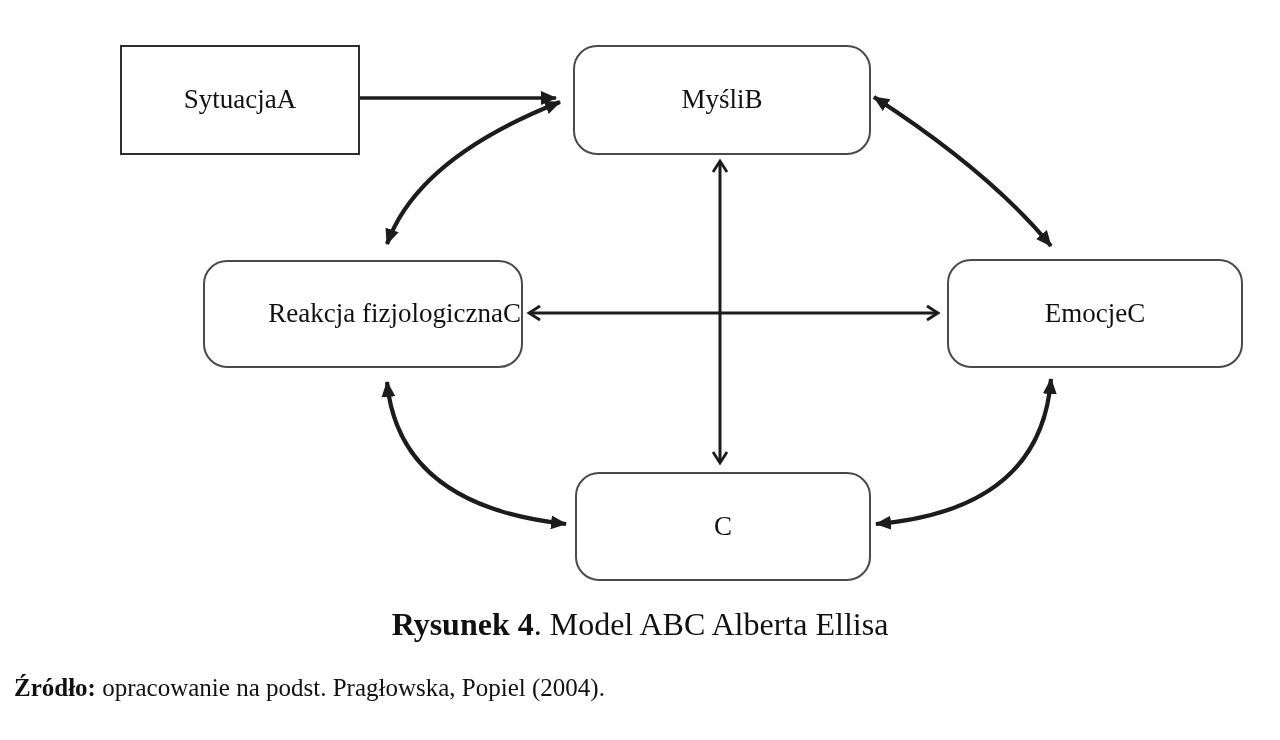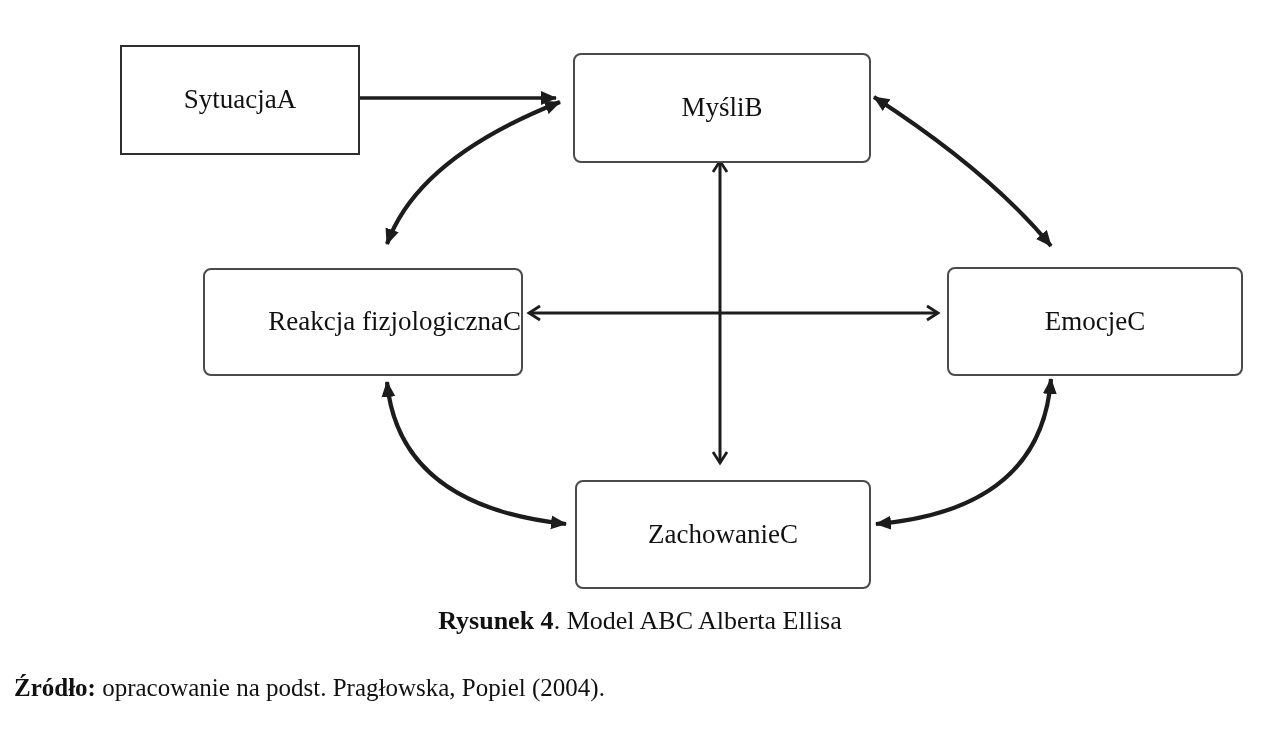--- a/index.html
+++ b/index.html
@@ -14,7 +14,7 @@
     display:flex;align-items:center;justify-content:center;
     text-align:center;font-size:27px;line-height:1.32;z-index:2;
   }
-  .node.rounded{border-radius:8px;border-color:#4a4a4a;margin-top:8px;}
+  .node.rounded{border-radius:24px;border-color:#4a4a4a;}
   .node-sytuacja{left:120px;top:45px;width:236px;height:106px;border-color:#2e2e2e;}
   .node-mysli{left:573px;top:45px;width:294px;height:106px;}
   .node-reakcja{left:203px;top:260px;width:316px;height:104px;justify-content:flex-end;}

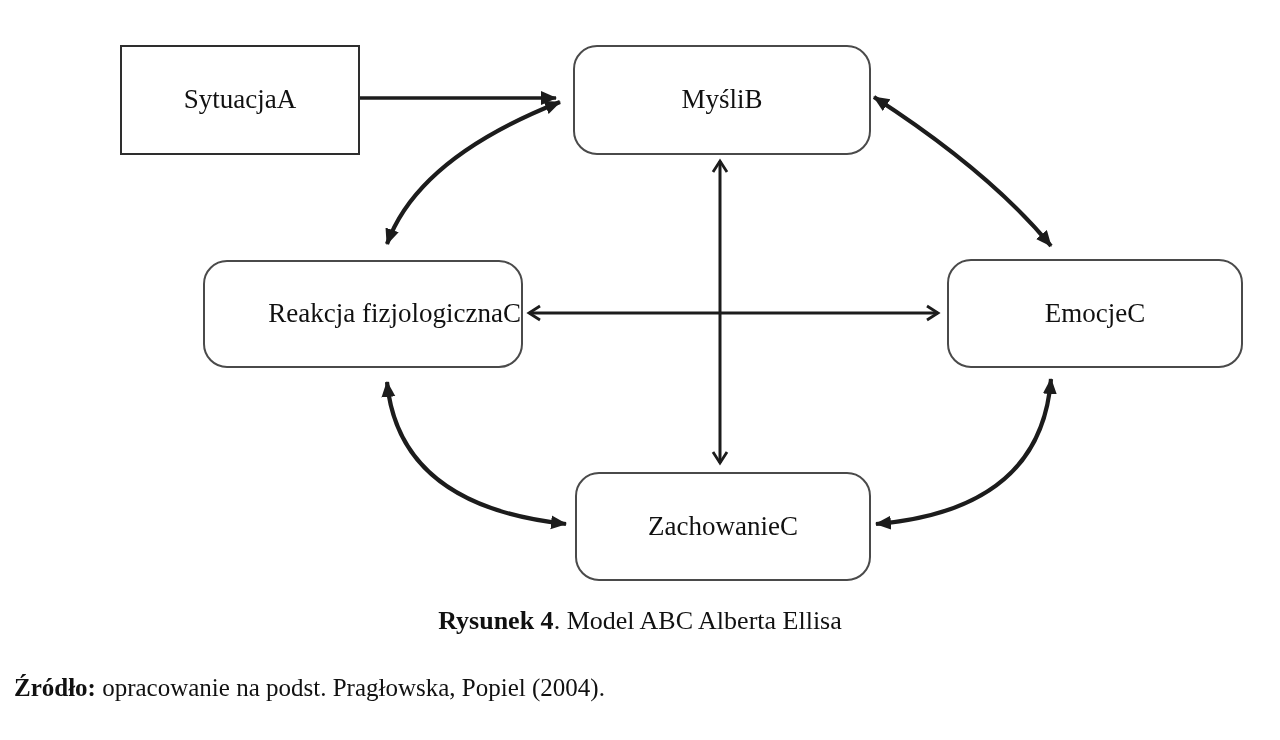--- a/index.html
+++ b/index.html
@@ -88,7 +88,6 @@
   </div>
 
   <div class="node rounded node-zachowanie">
-    <span>Zachowanie</span>
     <span>C</span>
   </div>
 

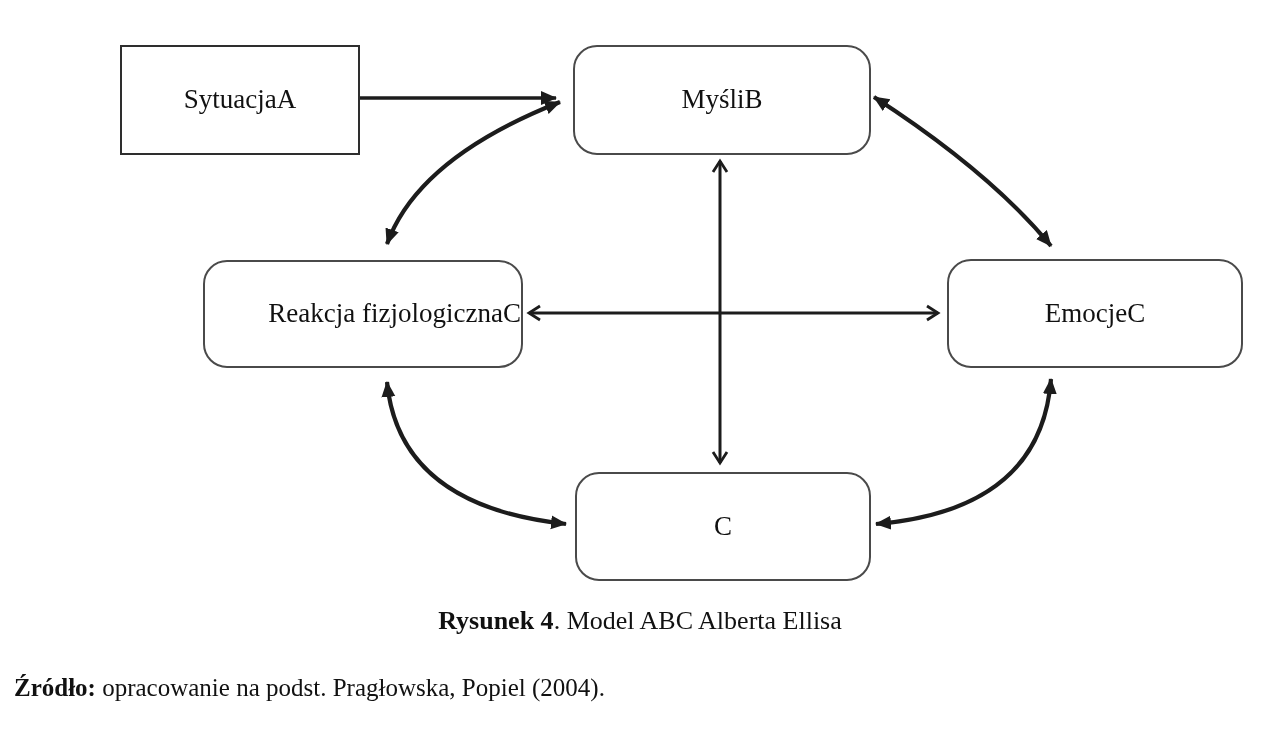--- a/index.html
+++ b/index.html
@@ -22,7 +22,7 @@
   .node-zachowanie{left:575px;top:472px;width:292px;height:105px;}
   .caption{
     position:absolute;left:0;top:606px;width:1280px;text-align:center;
-    font-size:26px;z-index:2;
+    font-size:32px;z-index:2;
   }
   .caption .bold{font-weight:bold;}
   .source{

